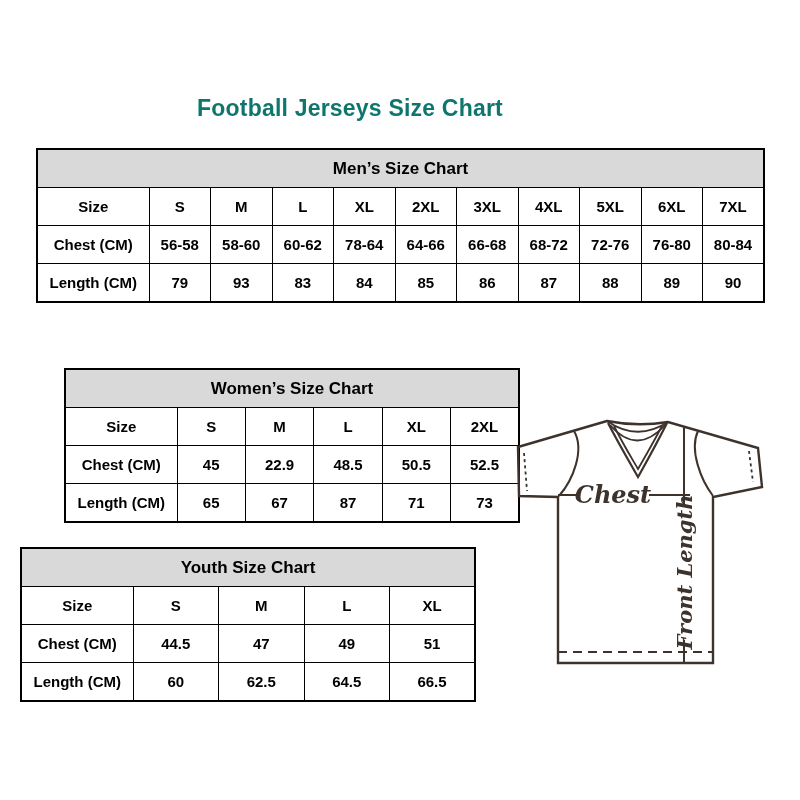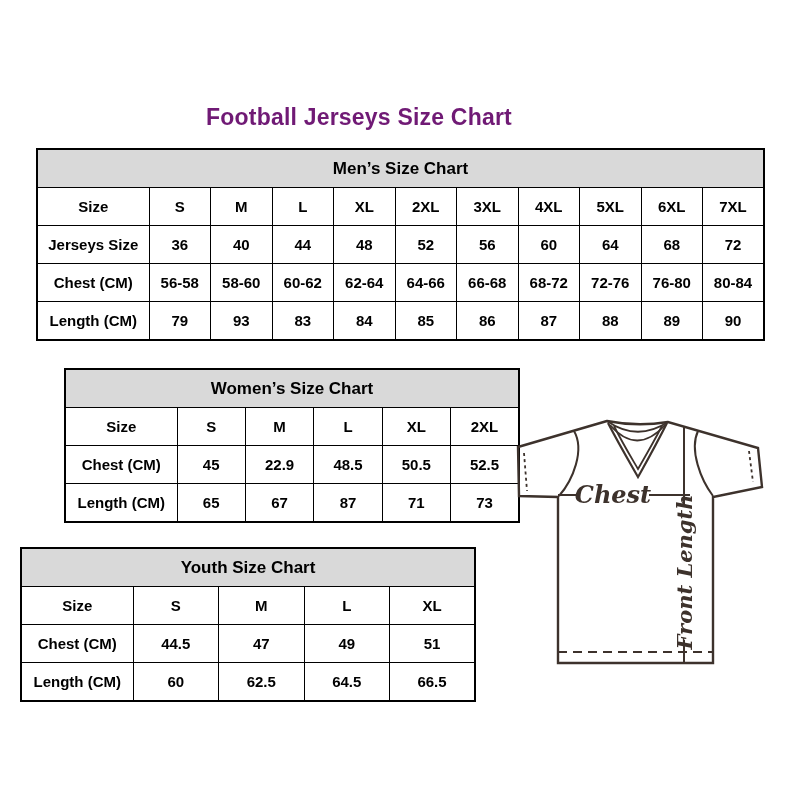--- a/index.html
+++ b/index.html
@@ -8,8 +8,8 @@
     font-family:"Liberation Sans",sans-serif;overflow:hidden;
   }
   .page-title{
-    position:absolute;top:95px;left:0;width:700px;margin:9px;
-    text-align:center;font-size:23px;font-weight:bold;color:#701a75;
+    position:absolute;top:95px;left:0;width:700px;margin:0;
+    text-align:center;font-size:23px;font-weight:bold;color:#0f766e;
     letter-spacing:0.2px;
   }
   table.size-table{

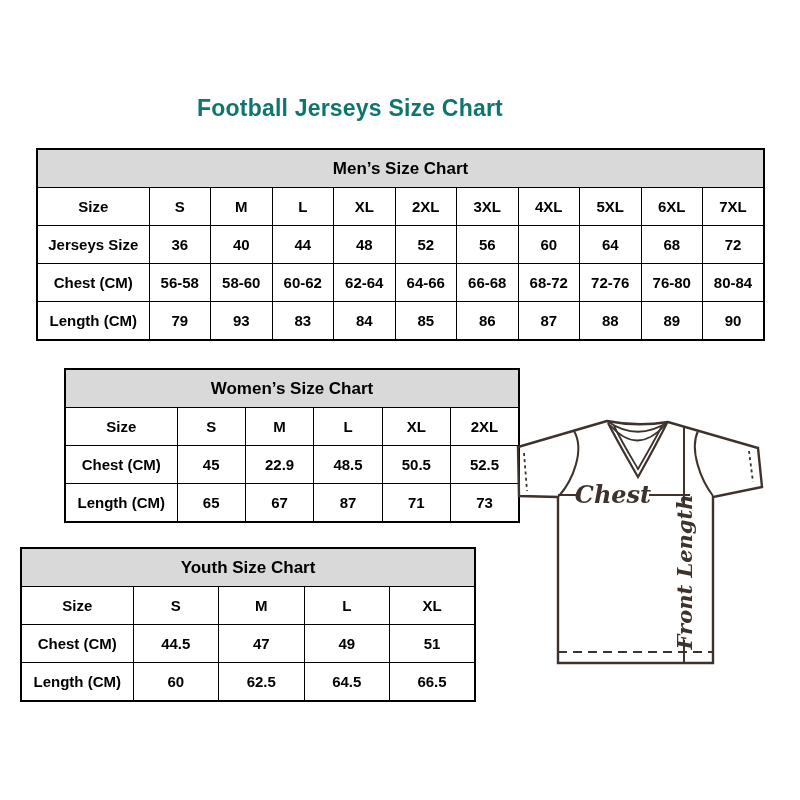--- a/index.html
+++ b/index.html
@@ -61,19 +61,6 @@
         <td>5XL</td>
         <td>6XL</td>
         <td>7XL</td>
-      </tr>
-      <tr>
-        <td>Jerseys Size</td>
-        <td>36</td>
-        <td>40</td>
-        <td>44</td>
-        <td>48</td>
-        <td>52</td>
-        <td>56</td>
-        <td>60</td>
-        <td>64</td>
-        <td>68</td>
-        <td>72</td>
       </tr>
       <tr>
         <td>Chest (CM)</td>

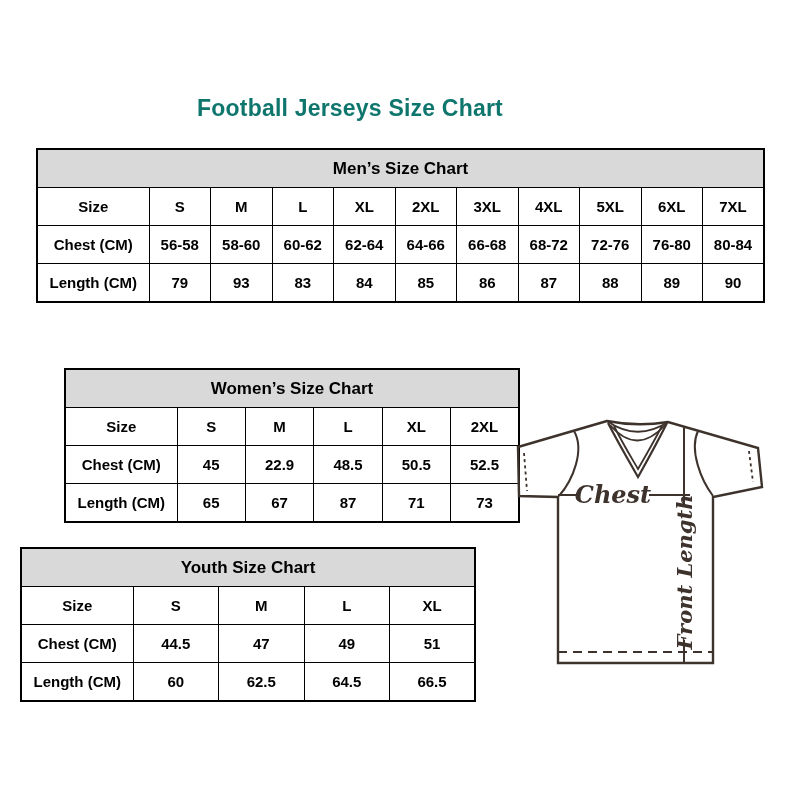--- a/index.html
+++ b/index.html
@@ -67,7 +67,7 @@
         <td>56-58</td>
         <td>58-60</td>
         <td>60-62</td>
-        <td>62-64</td>
+        <td>78-64</td>
         <td>64-66</td>
         <td>66-68</td>
         <td>68-72</td>

